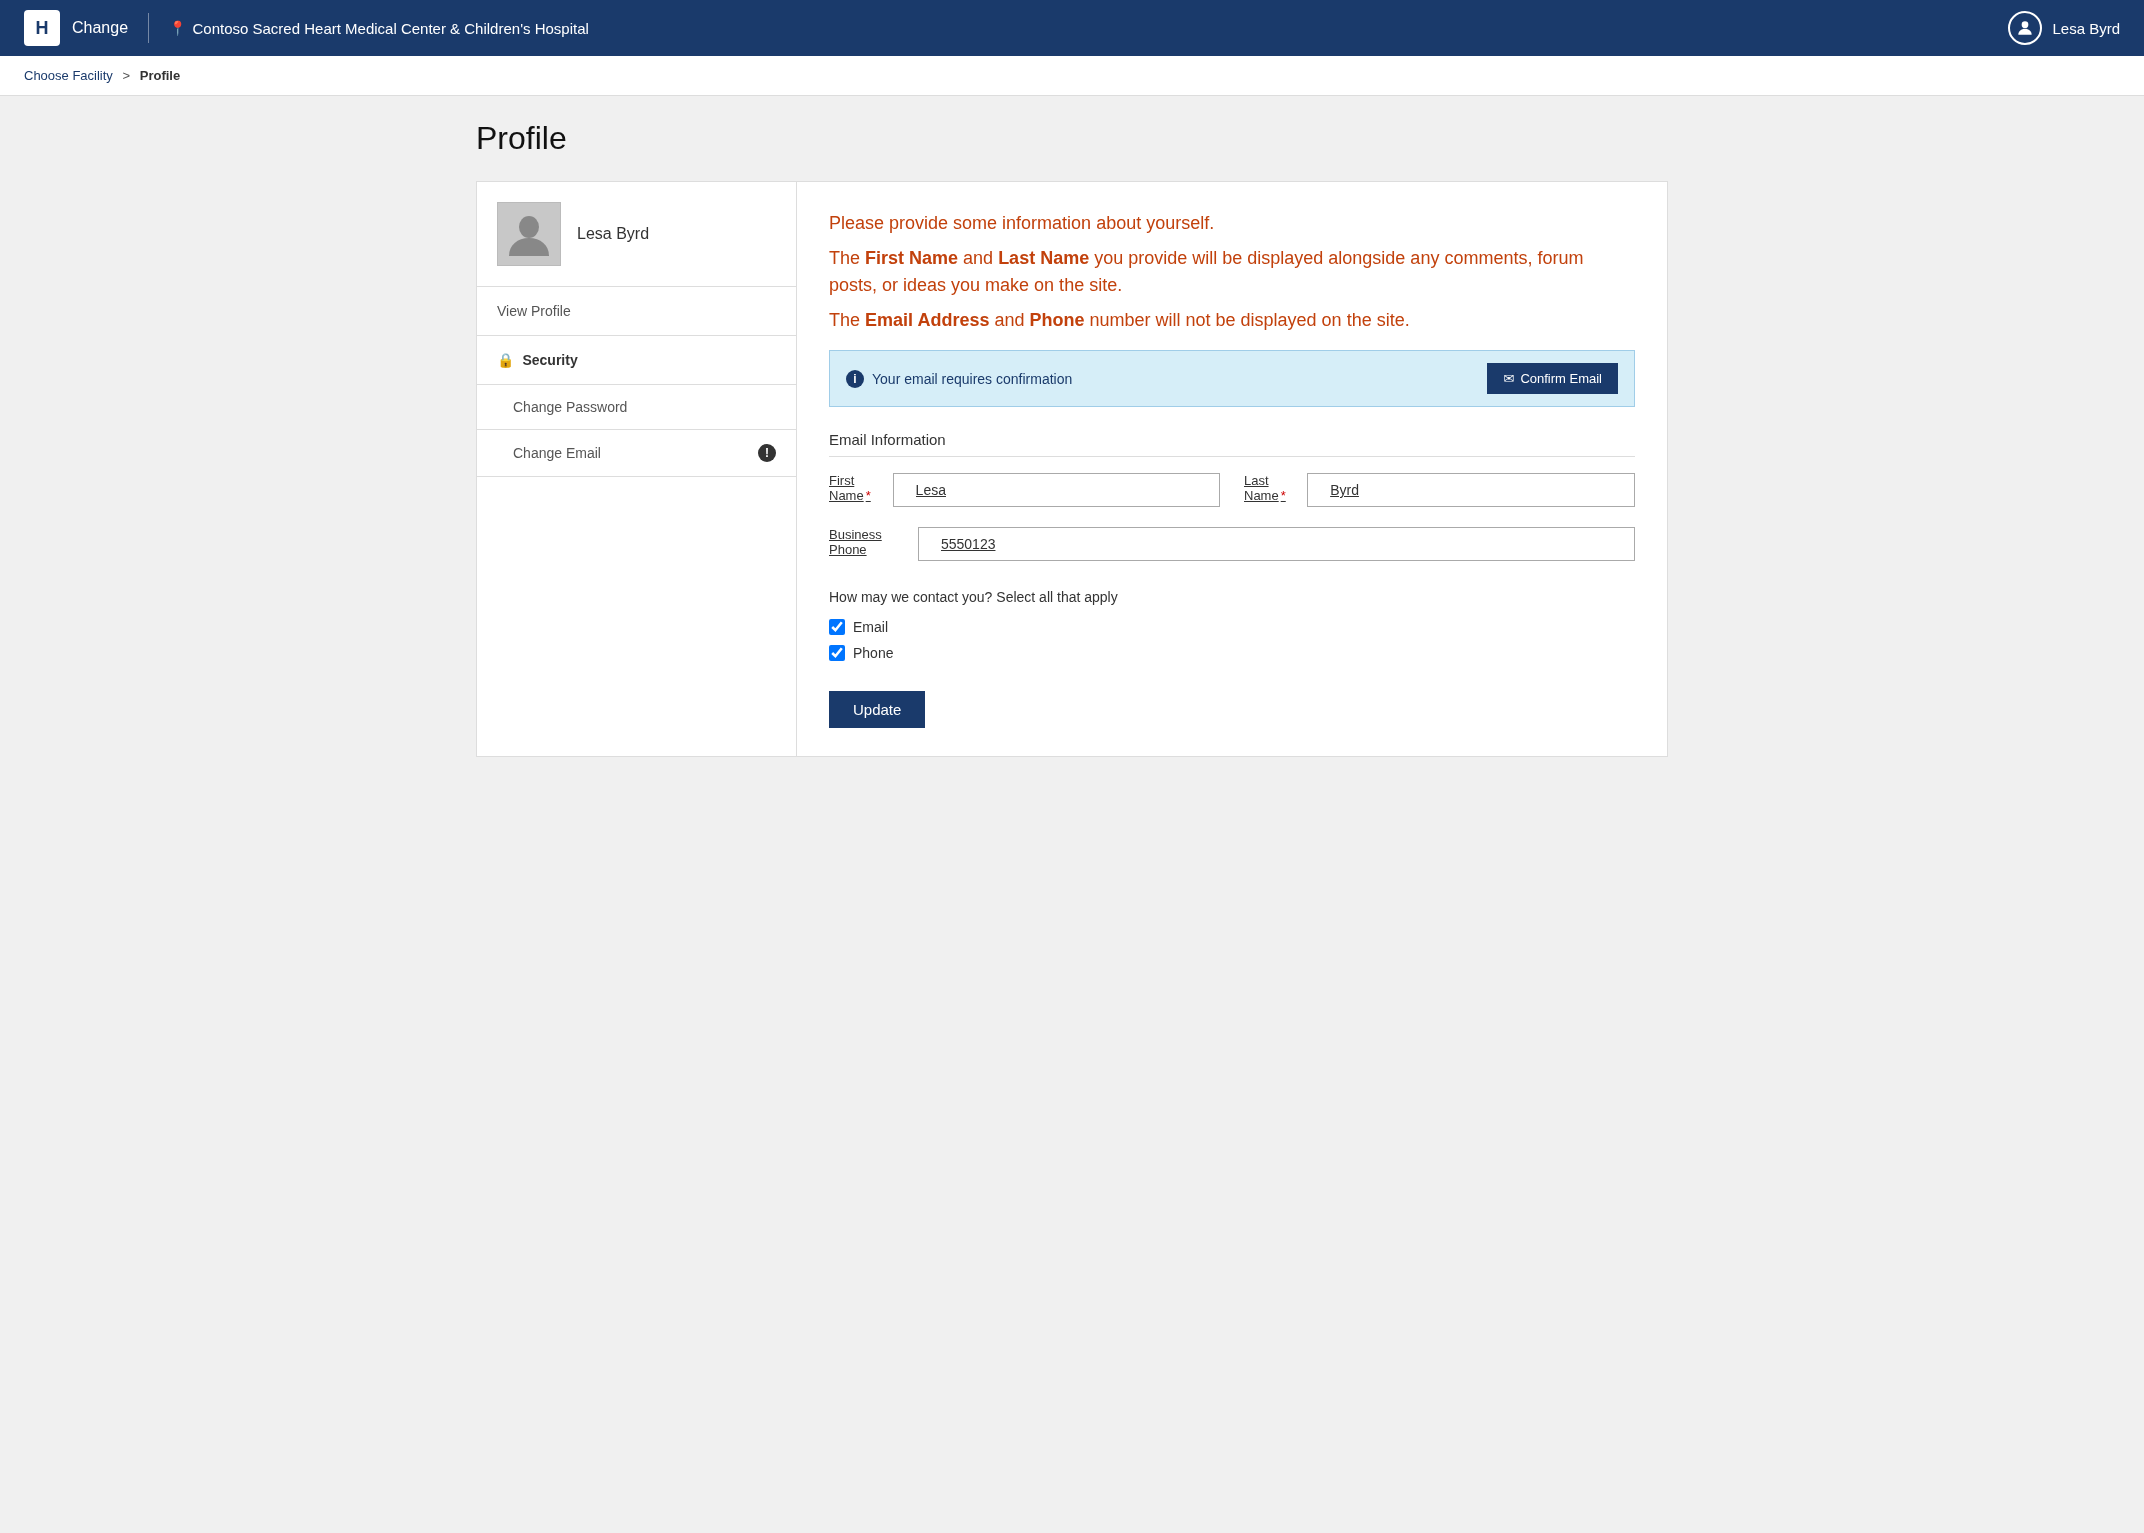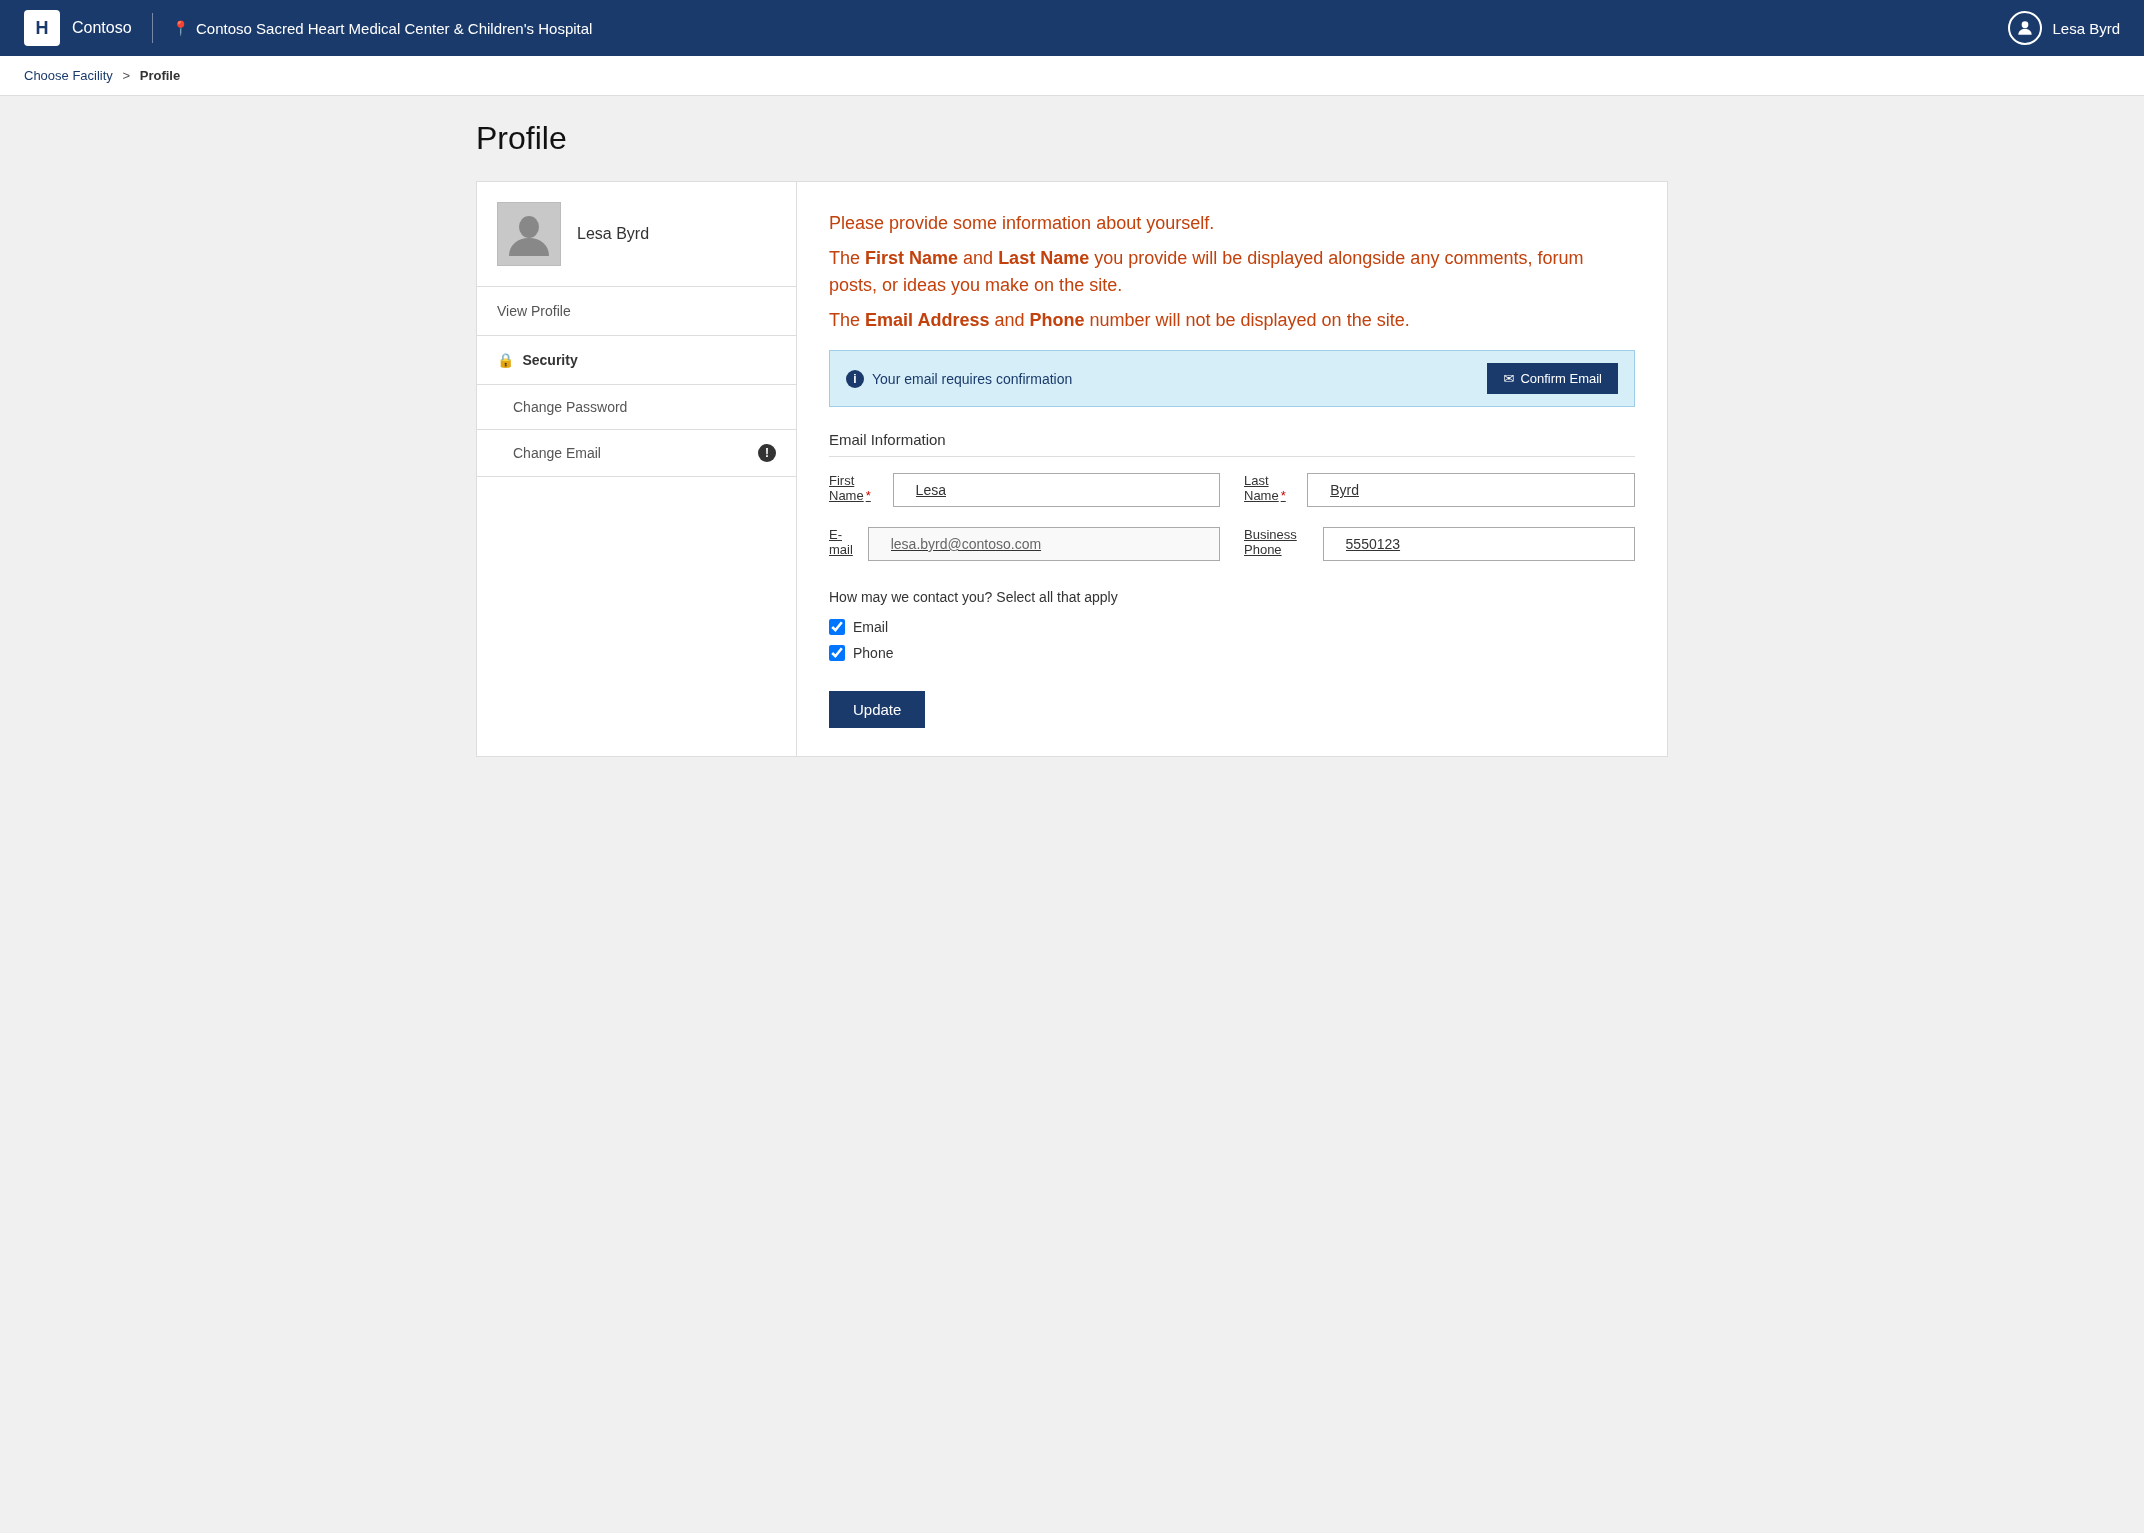--- a/index.html
+++ b/index.html
@@ -297,7 +297,7 @@
 <header class="header">
   <div class="header-left">
     <div class="header-logo">H</div>
-    <span style="font-size:16px;font-weight:500;">Contoso</span>
+    <span style="font-size:16px;font-weight:500;">Change</span>
     <div class="header-divider"></div>
     <div class="header-facility">
       <span style="font-size:14px;">📍</span>

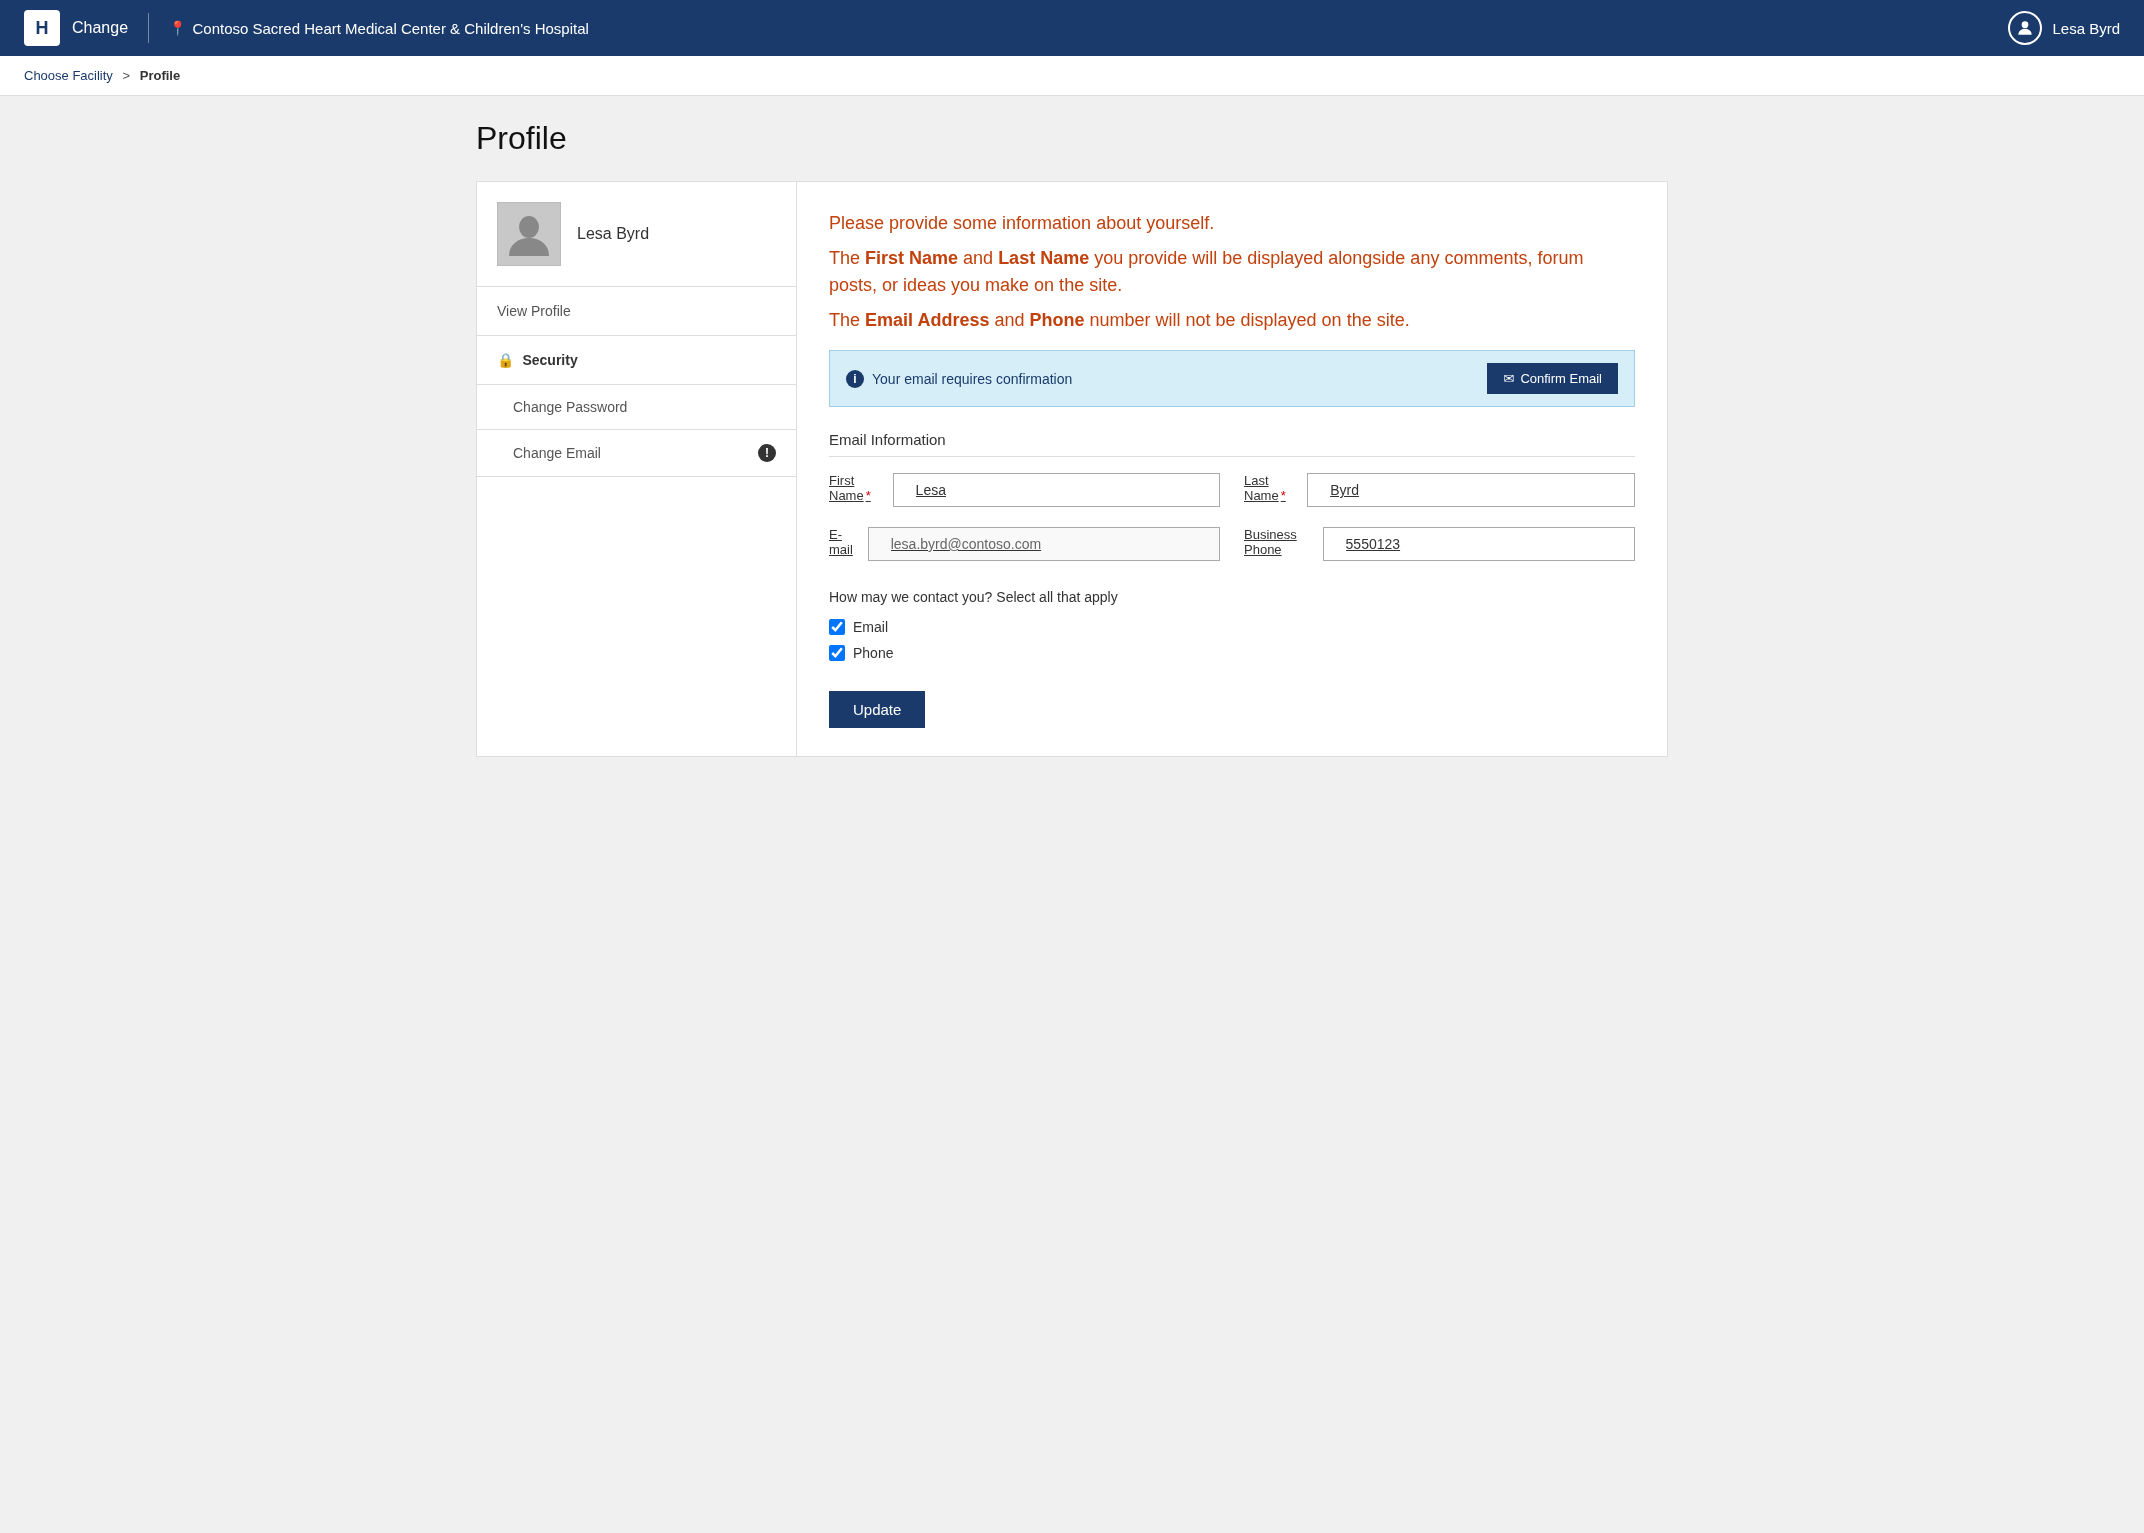--- a/index.html
+++ b/index.html
@@ -396,10 +396,6 @@
 
       <div class="form-row">
         <div class="form-group">
-          <label class="form-label">E-mail</label>
-          <input type="email" class="form-input disabled-look" value="lesa.byrd@contoso.com" style="">
-        </div>
-        <div class="form-group">
           <label class="form-label">Business Phone</label>
           <input type="tel" class="form-input" value="5550123" style="">
         </div>

